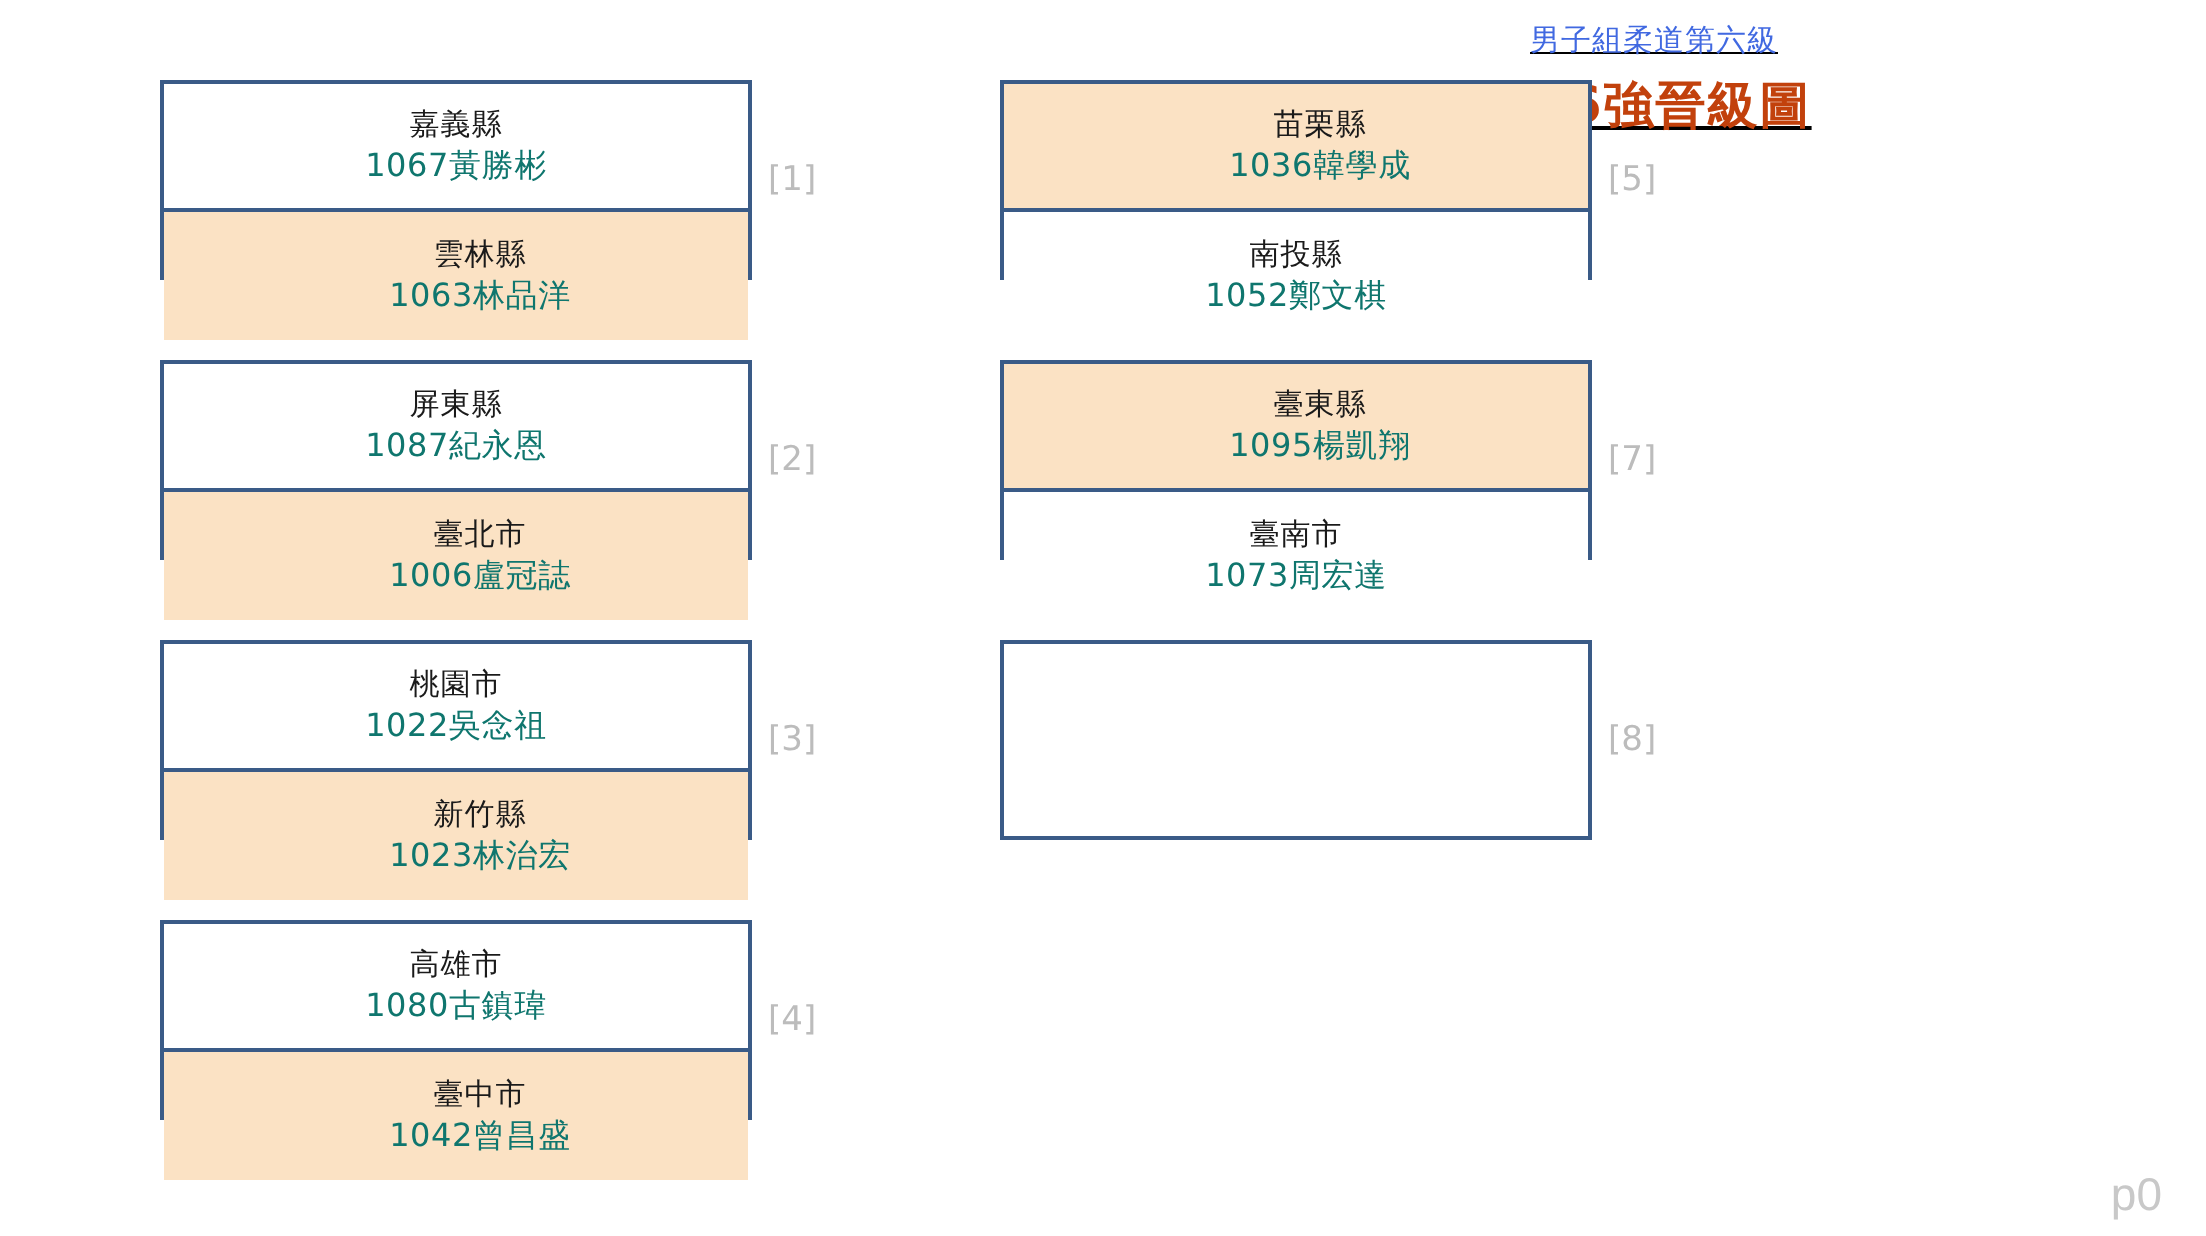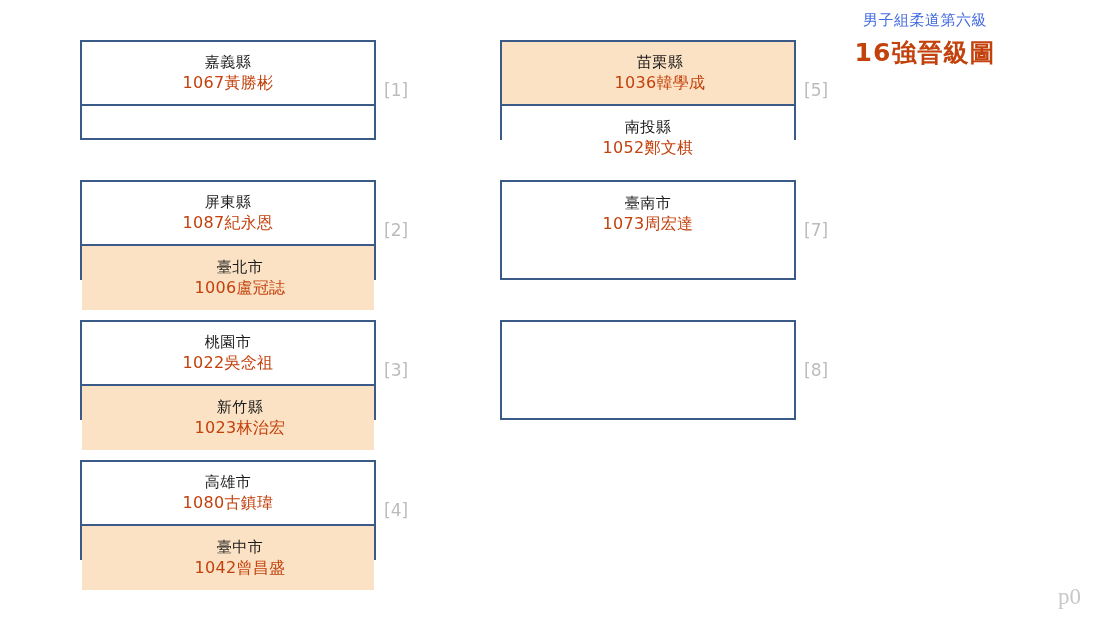--- a/index.html
+++ b/index.html
@@ -21,7 +21,8 @@
     top: 10px;
     right: 18px;
     width: 320px;
-    text-align: center;
+    text-align: left;
+    text-decoration: underline;
   }
   .header-subtitle {
     color: #4169e1;

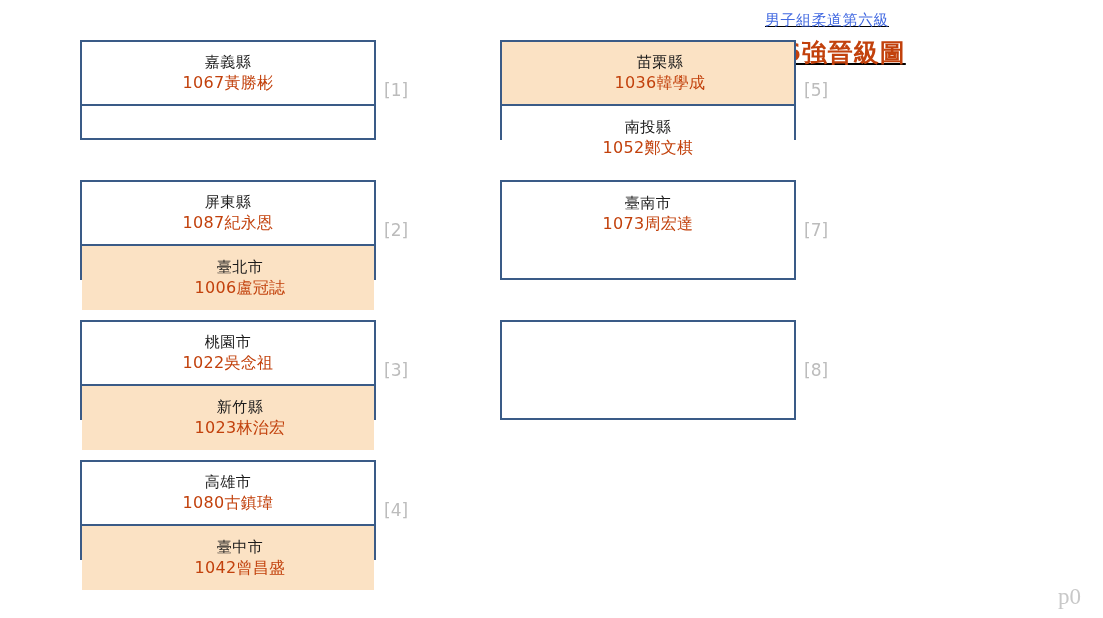--- a/index.html
+++ b/index.html
@@ -94,7 +94,7 @@
   .slot-player {
     font-size: 16px;
     line-height: 21px;
-    color: #c2410c;
+    color: #0f766e;
     letter-spacing: 0.3px;
     white-space: nowrap;
   }

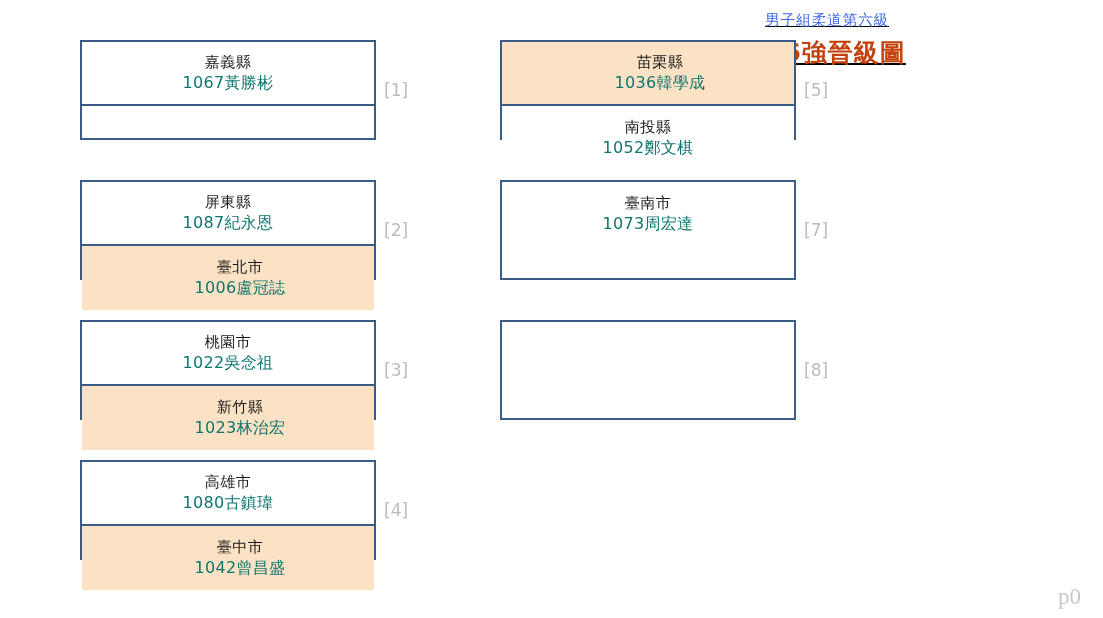--- a/index.html
+++ b/index.html
@@ -136,6 +136,10 @@
           <div class="slot-team">嘉義縣</div>
           <div class="slot-player">1067黃勝彬</div>
         </div>
+        <div class="slot bottom win">
+          <div class="slot-team">雲林縣</div>
+          <div class="slot-player">1063林品洋</div>
+        </div>
         <div class="match-index">[1]</div>
       </div>
       <div class="match">

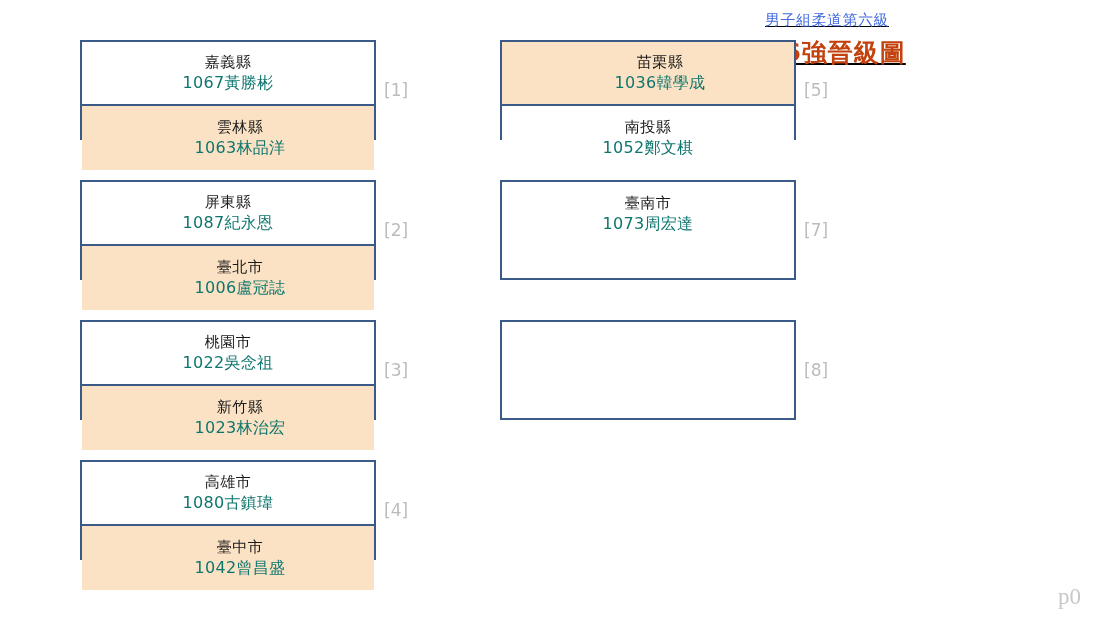--- a/index.html
+++ b/index.html
@@ -189,6 +189,10 @@
         <div class="match-index">[5]</div>
       </div>
       <div class="match">
+        <div class="slot top win">
+          <div class="slot-team">臺東縣</div>
+          <div class="slot-player">1095楊凱翔</div>
+        </div>
         <div class="slot bottom">
           <div class="slot-team">臺南市</div>
           <div class="slot-player">1073周宏達</div>

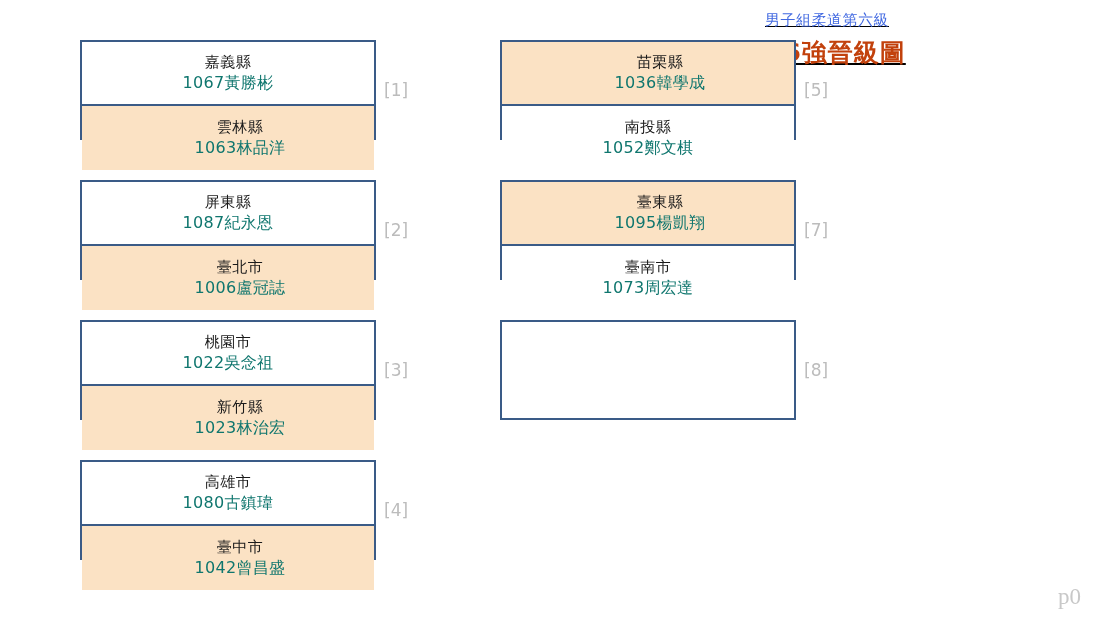--- a/index.html
+++ b/index.html
@@ -116,7 +116,7 @@
     right: 22px;
     bottom: 8px;
     color: #c8c8c8;
-    font-family: Liberation Serif, serif;
+    font-family: Liberation Sans, sans-serif;
     font-size: 23px;
     line-height: 26px;
   }

